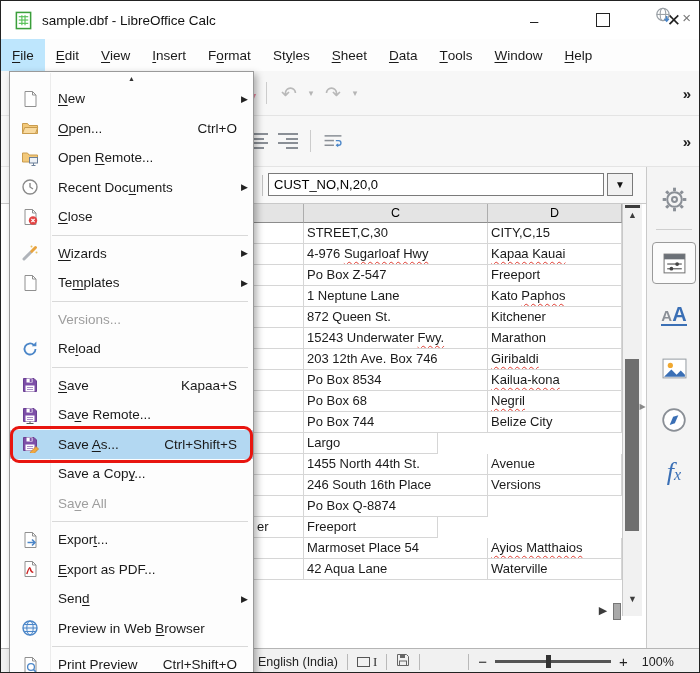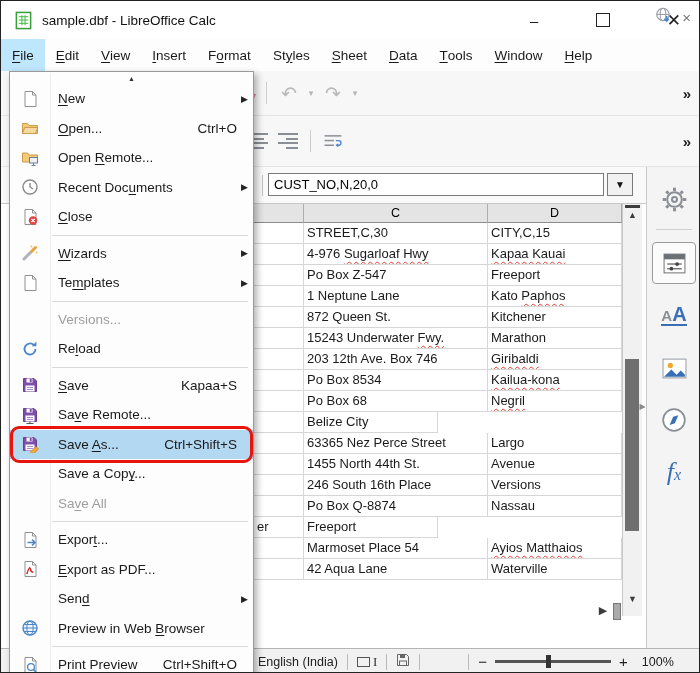--- a/index.html
+++ b/index.html
@@ -372,6 +372,7 @@
       </div>
       <div class="sh-row">
         <div class="sh-cell w-b"></div>
+        <div class="sh-cell w-c">Po Box 744</div>
         <div class="sh-cell w-d">Belize City</div>
       </div>
       <div class="sh-row">

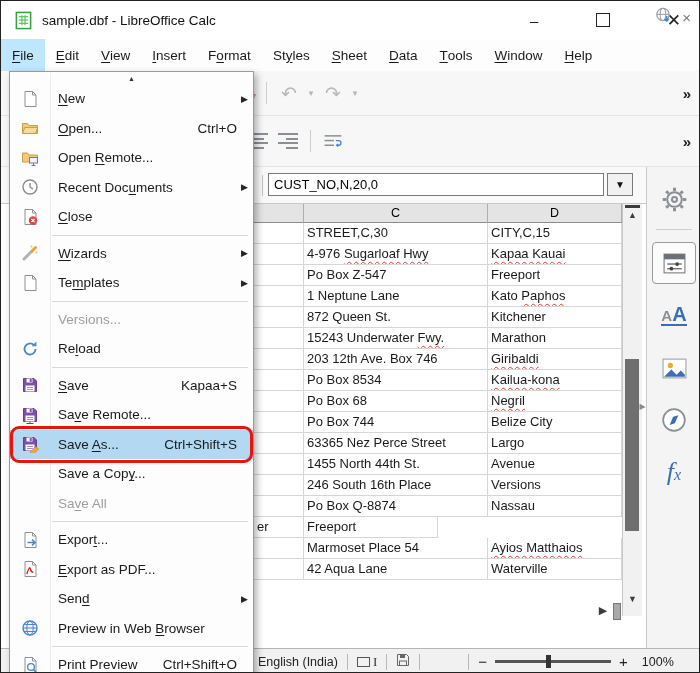--- a/index.html
+++ b/index.html
@@ -377,7 +377,6 @@
       </div>
       <div class="sh-row">
         <div class="sh-cell w-b"></div>
-        <div class="sh-cell w-c">63365 Nez Perce Street</div>
         <div class="sh-cell w-d">Largo</div>
       </div>
       <div class="sh-row">

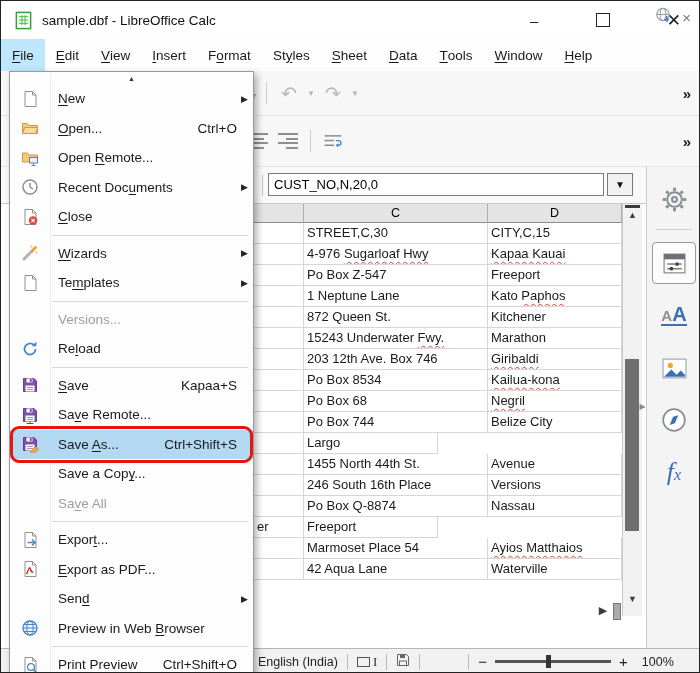--- a/index.html
+++ b/index.html
@@ -392,7 +392,6 @@
       <div class="sh-row">
         <div class="sh-cell w-b"></div>
         <div class="sh-cell w-c">Po Box Q-8874</div>
-        <div class="sh-cell w-d">Nassau</div>
       </div>
       <div class="sh-row">
         <div class="sh-cell w-b">er</div>

